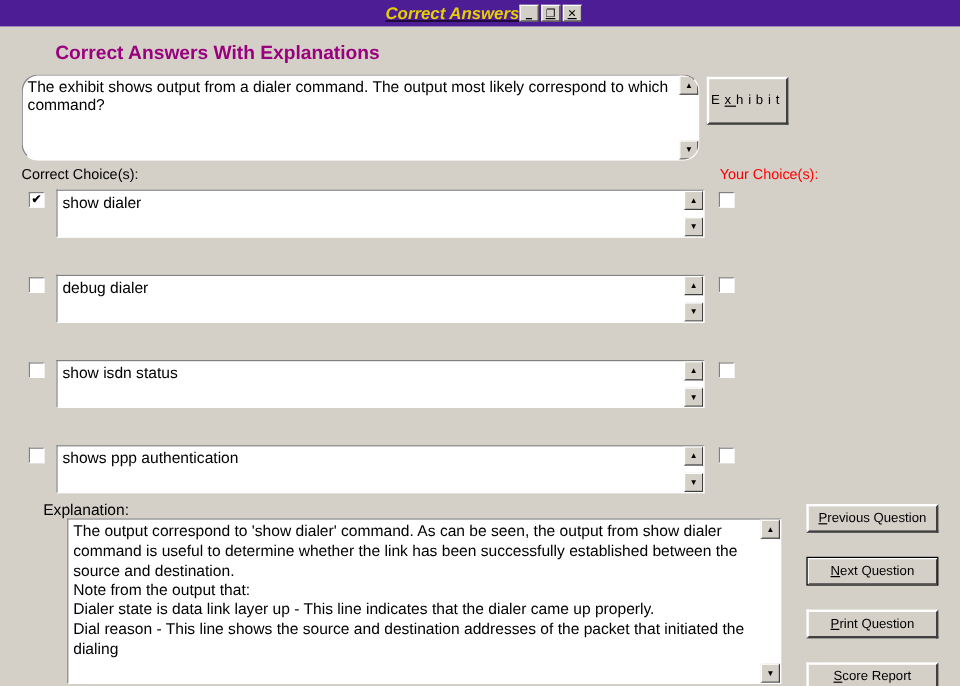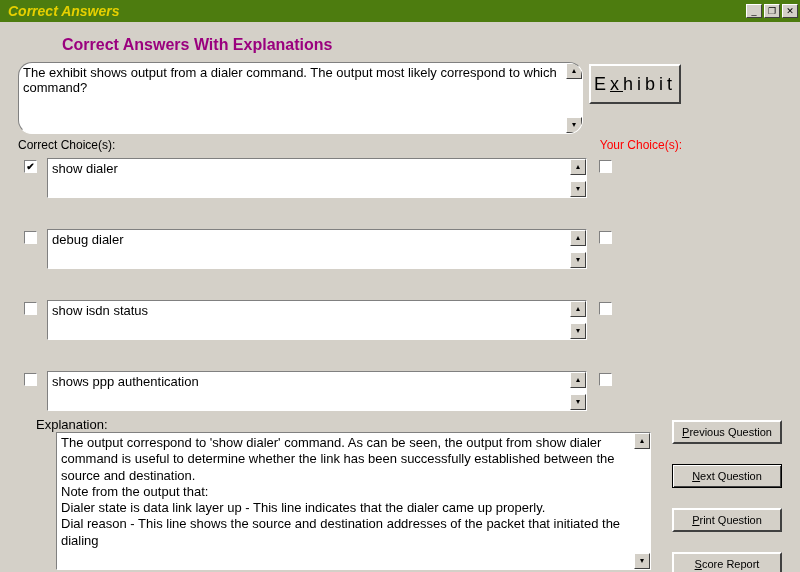--- a/index.html
+++ b/index.html
@@ -13,12 +13,13 @@
   position: relative;
 }
 .titlebar {
-  background: #4d7c0f;
+  background: #4c1d95;
   height: 22px;
   display: flex;
   align-items: center;
-  justify-content: space-between;
+  justify-content: center;
   padding: 0 2px 0 8px;
+  text-decoration: underline;
 }
 .titlebar .title {
   color: #e6d000;

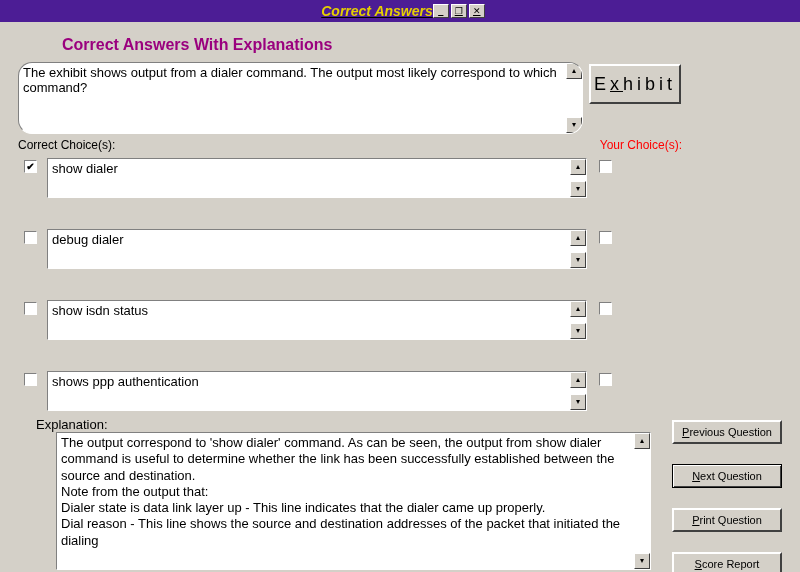--- a/index.html
+++ b/index.html
@@ -47,7 +47,7 @@
   color: #9a007e;
   font-size: 16px;
   font-weight: bold;
-  margin: 14px 0 8px 62px;
+  margin: 14px 0 8px 46px;
 }
 .main {
   position: relative;

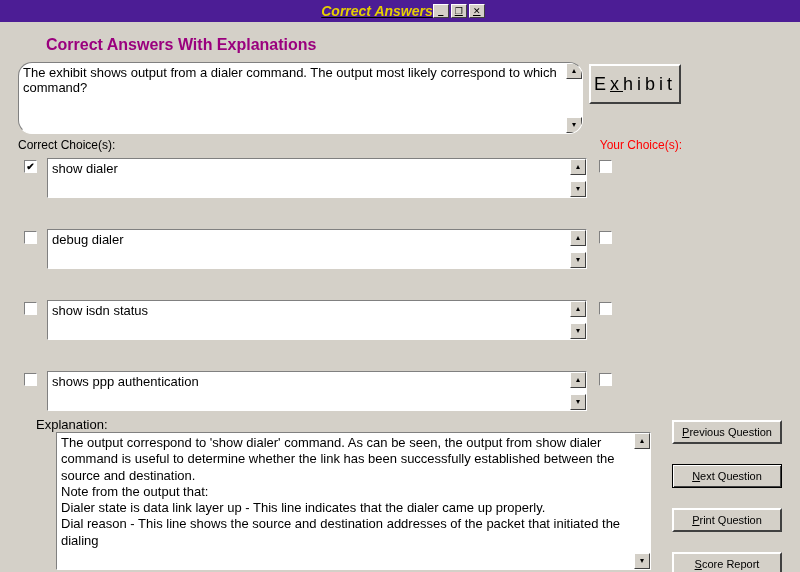--- a/index.html
+++ b/index.html
@@ -95,9 +95,9 @@
   justify-content: center;
 }
 .btn.exhibit {
-  width: 92px;
+  width: 68px;
   height: 40px;
-  font-size: 18px;
+  font-size: 11px;
   letter-spacing: 4px;
   color: #000;
   margin-top: 2px;

